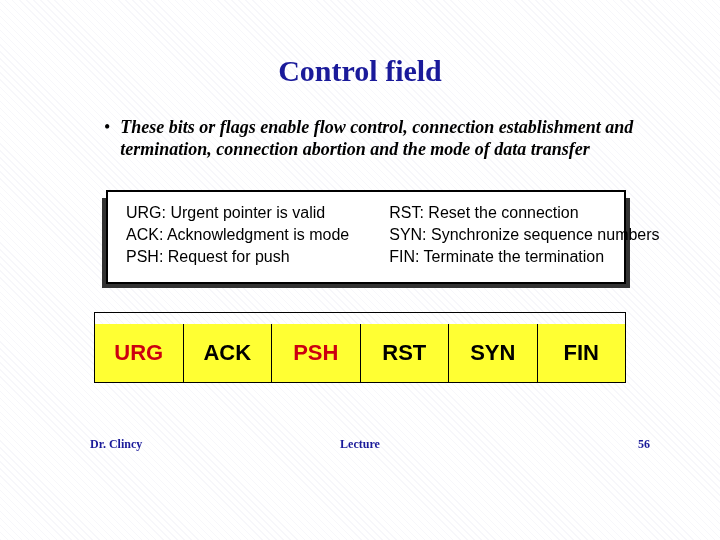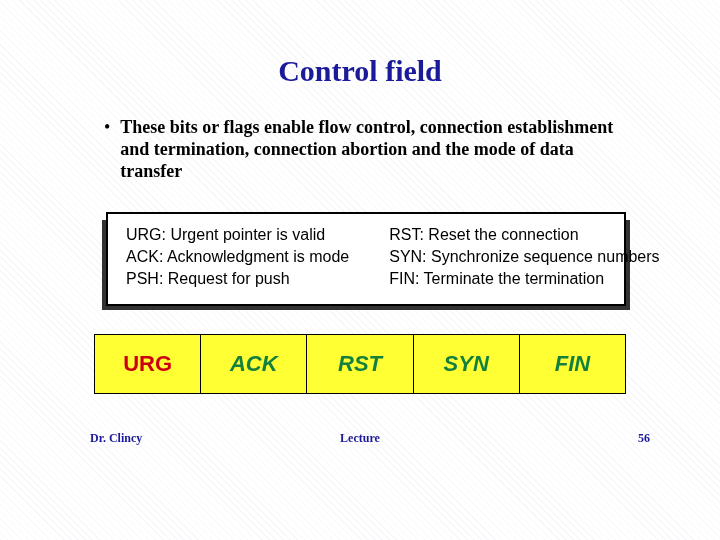--- a/index.html
+++ b/index.html
@@ -49,6 +49,7 @@
     font-weight: bold;
     color: #000;
     line-height: 22px;
+    font-style: italic;
   }
   .defs-wrap {
     position: relative;

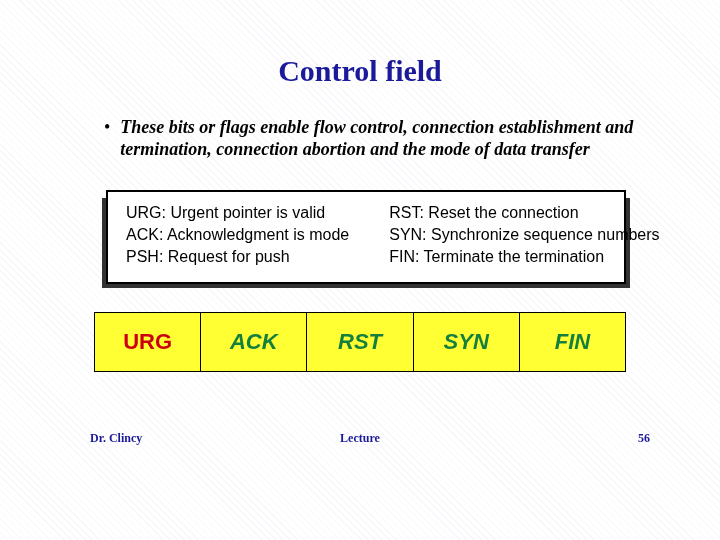--- a/index.html
+++ b/index.html
@@ -90,6 +90,7 @@
     font-family: Arial, Helvetica, sans-serif;
     font-weight: bold;
     font-size: 22px;
+    margin-top: 11px;
   }
   .flag-cell:first-child { border-left: none; }
   .flag-red { color: #cc0010; }

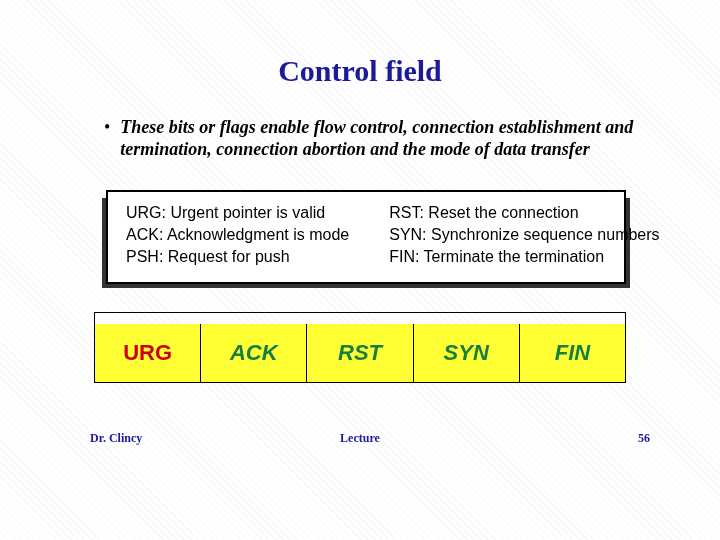--- a/index.html
+++ b/index.html
@@ -94,7 +94,7 @@
   }
   .flag-cell:first-child { border-left: none; }
   .flag-red { color: #cc0010; }
-  .flag-black { color: #15803d; font-style: italic; }
+  .flag-black { color: #000000; }
   .footer {
     position: absolute;
     left: 0; right: 0; bottom: 18px;

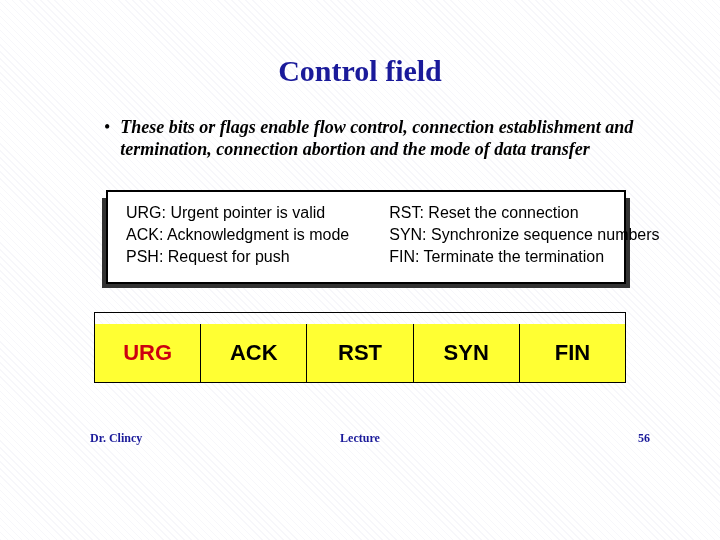--- a/index.html
+++ b/index.html
@@ -138,6 +138,7 @@
   <div class="flags-row">
     <div class="flag-cell flag-red">URG</div>
     <div class="flag-cell flag-black">ACK</div>
+    <div class="flag-cell flag-red">PSH</div>
     <div class="flag-cell flag-black">RST</div>
     <div class="flag-cell flag-black">SYN</div>
     <div class="flag-cell flag-black">FIN</div>

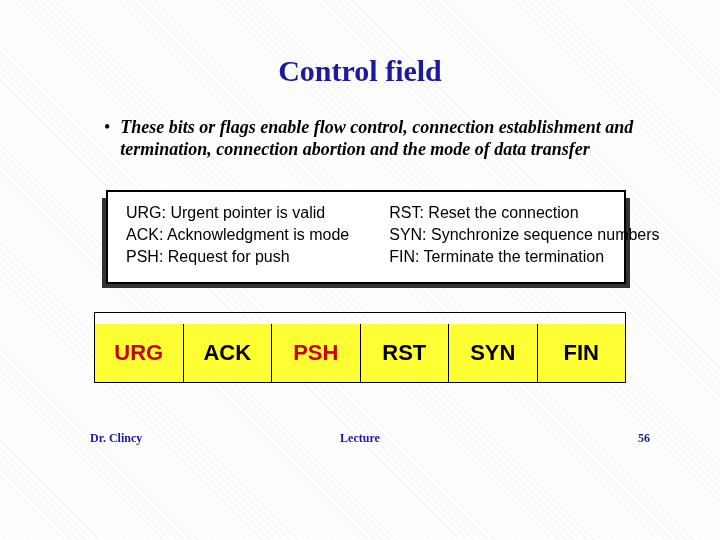--- a/index.html
+++ b/index.html
@@ -97,7 +97,7 @@
   .flag-black { color: #000000; }
   .footer {
     position: absolute;
-    left: 0; right: 0; bottom: 18px;
+    left: 0; right: 0; bottom: 12px;
     display: flex;
     justify-content: space-between;
     padding: 0 70px 0 90px;

